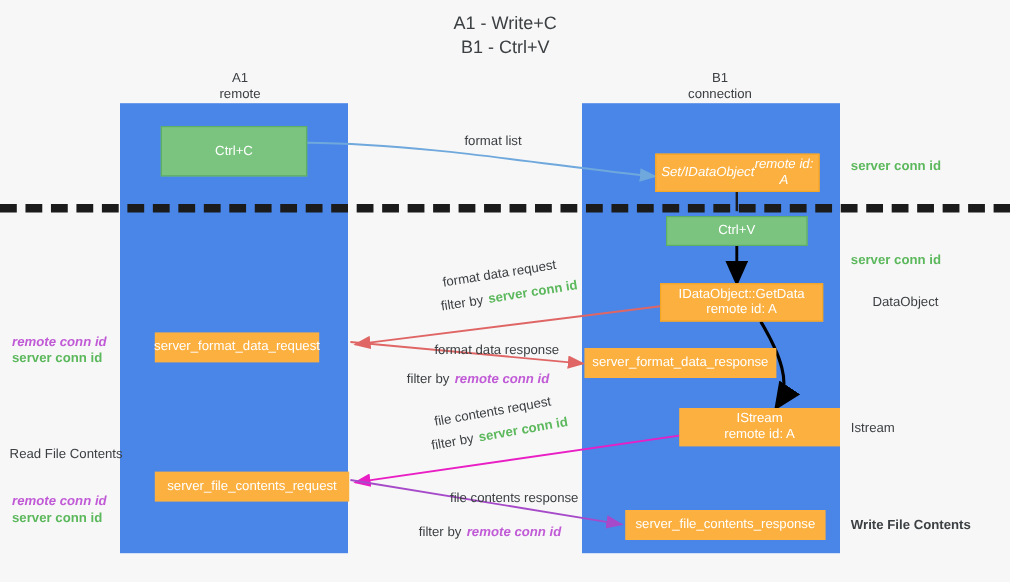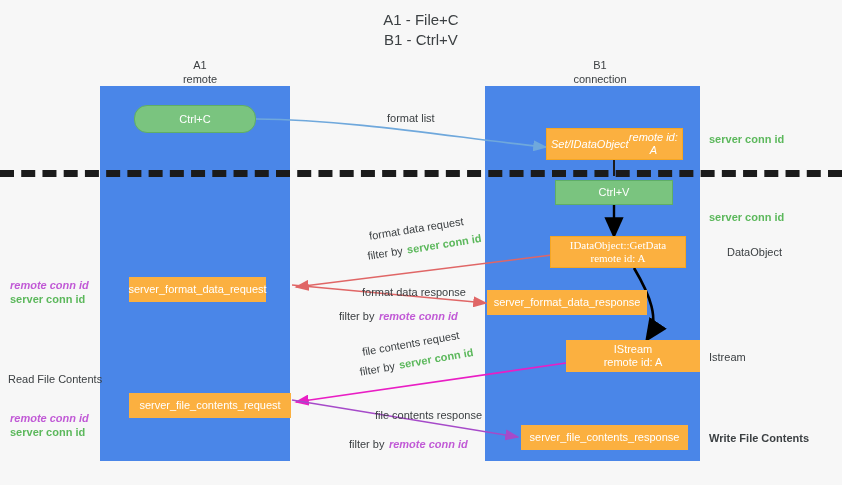--- a/index.html
+++ b/index.html
@@ -55,7 +55,7 @@
 <div id="canvas">
 
   <div class="abs title">
-    <div>A1 - File+C</div>
+    <div>A1 - Write+C</div>
     <div>B1 - Ctrl+V</div>
   </div>
 

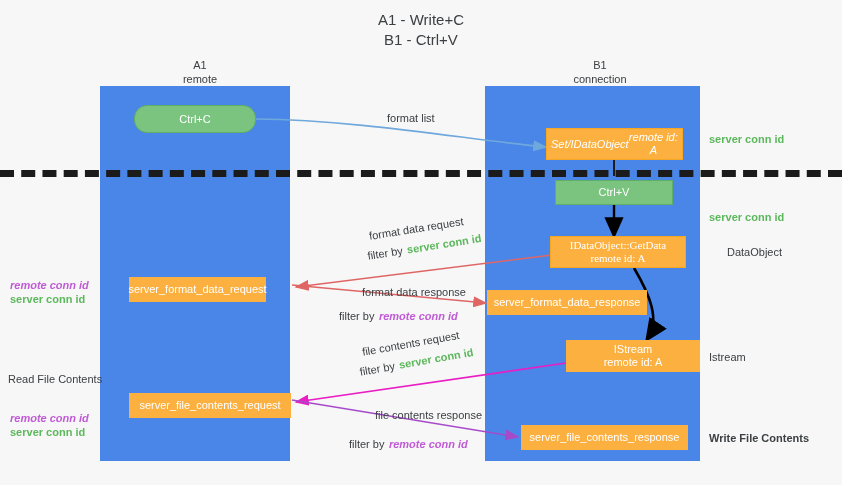--- a/index.html
+++ b/index.html
@@ -107,7 +107,7 @@
     <path d="M292,400 L518,437" stroke="#a64ac9" stroke-width="1.6" fill="none" marker-end="url(#ah-purple)"></path>
   </svg>
 
-  <div class="abs node green" style="left:134px;top:105px;width:122px;height:28px;border-radius:13px;">
+  <div class="abs node green" style="left:134px;top:105px;width:122px;height:42px;">
     <span>Ctrl+C</span>
   </div>
 

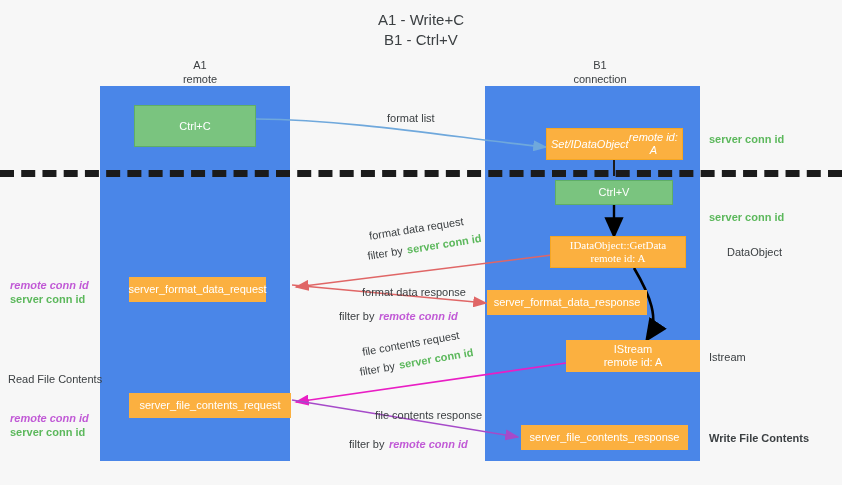--- a/index.html
+++ b/index.html
@@ -120,7 +120,7 @@
     <span>Ctrl+V</span>
   </div>
 
-  <div class="abs node orange" style="left:550px;top:236px;width:136px;height:32px;flex-direction:column;font-family:Liberation Serif, serif;">
+  <div class="abs node orange" style="left:550px;top:236px;width:136px;height:32px;flex-direction:column;">
     <span>IDataObject::GetData</span>
     <span>remote id: A</span>
   </div>

